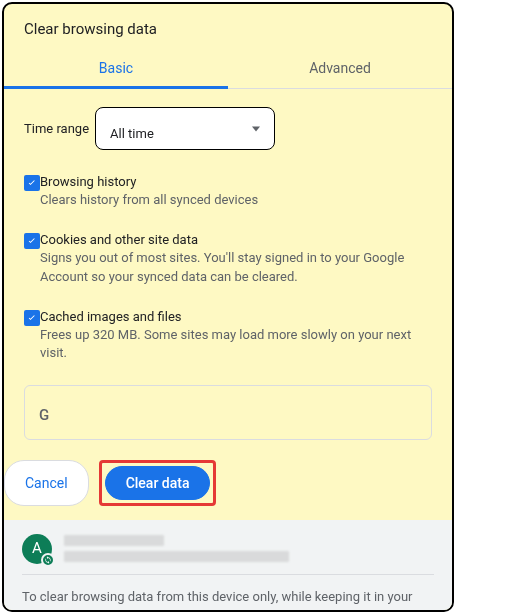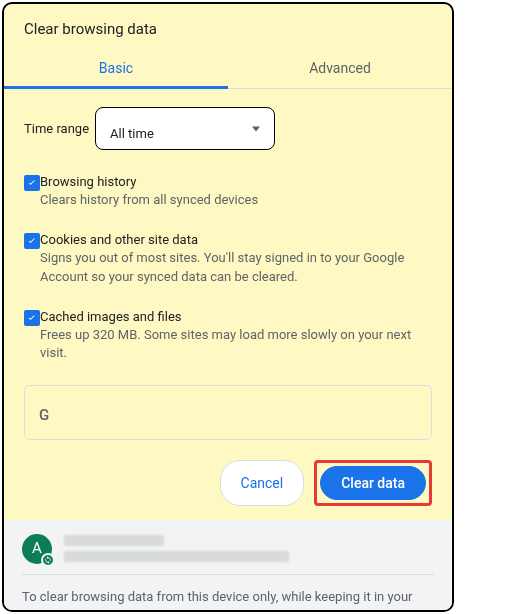--- a/index.html
+++ b/index.html
@@ -124,9 +124,9 @@
     .link { color: #1a73e8; text-decoration: underline; cursor: pointer; }
     .buttons {
       display: flex;
-      justify-content: flex-end;
+      justify-content: flex-start;
       gap: 10px;
-      padding: 20px 20px 14px 8px;
+      padding: 20px 20px 14px 0;
     }
     .btn {
       border-radius: 20px;

